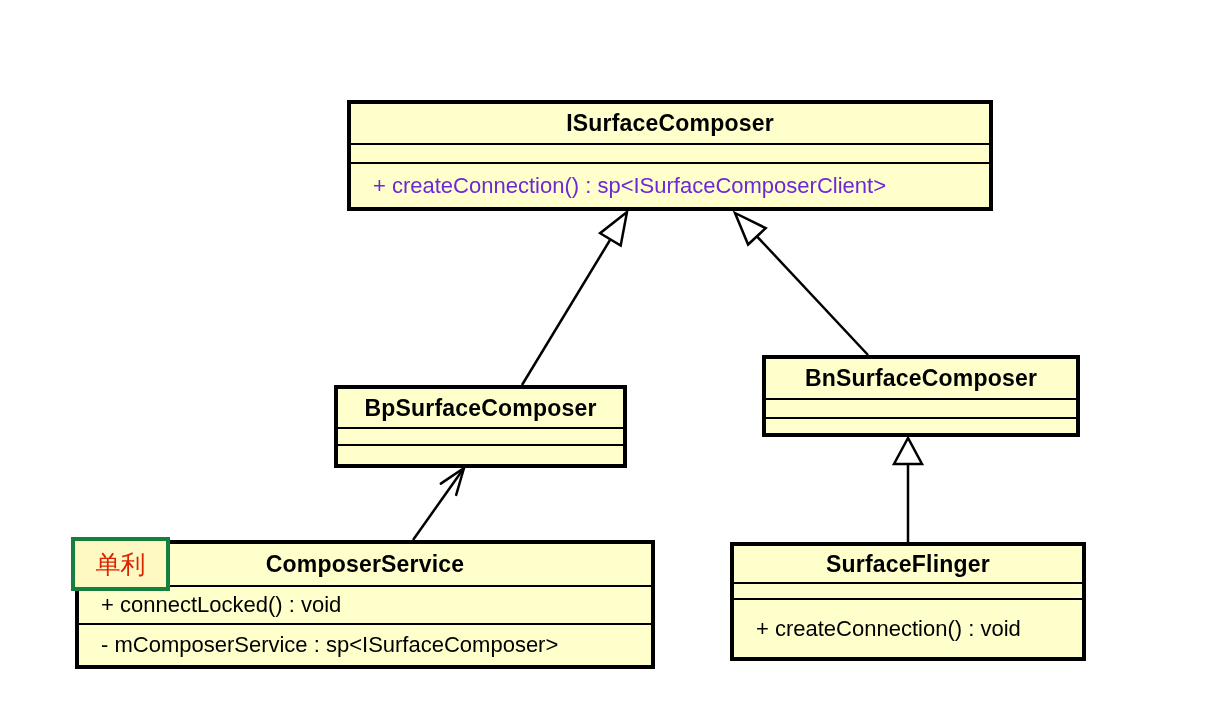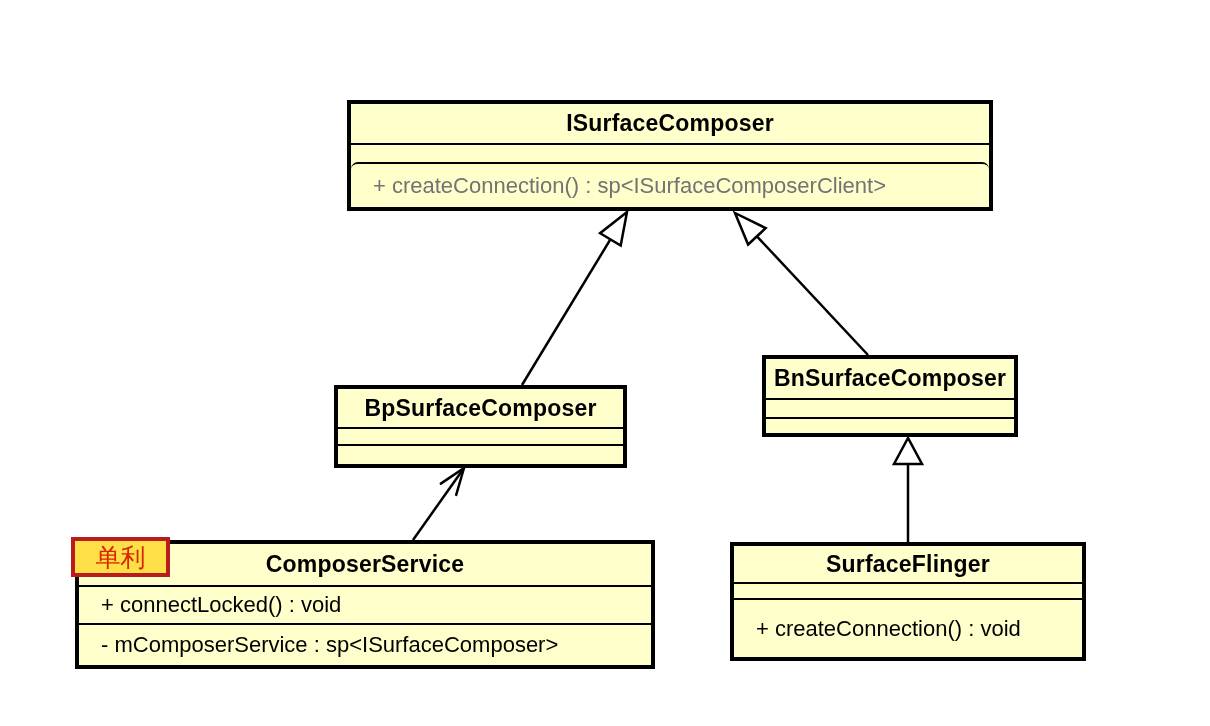--- a/index.html
+++ b/index.html
@@ -56,7 +56,7 @@
     padding-left: 22px;
     white-space: nowrap;
   }
-  .uml-member.red-text { color: #737373; border-radius: 7px; }
+  .uml-member.red-text { color: #6d28d9; }
   .grow { flex: 1 1 auto; }
   .annotation-badge {
     position: absolute;

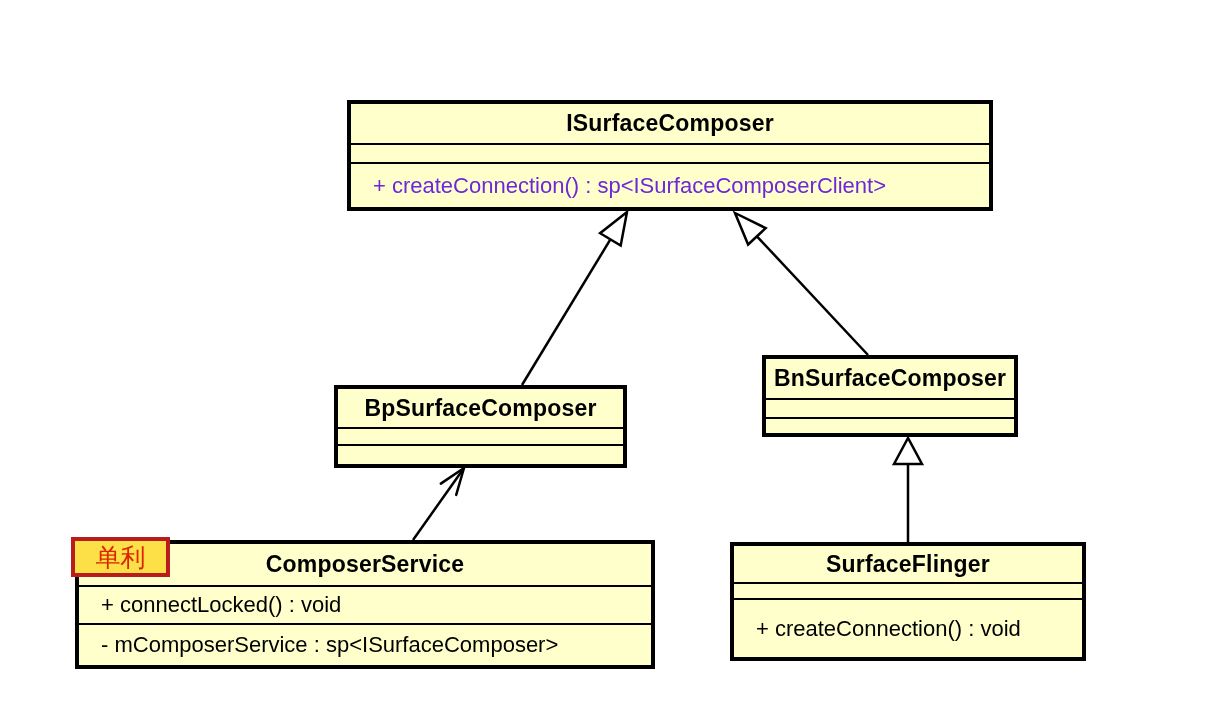--- a/index.html
+++ b/index.html
@@ -112,7 +112,7 @@
     <div class="uml-row divided grow"></div>
   </div>
 
-  <div class="uml-class" style="left:762px; top:355px; width:256px; height:82px;">
+  <div class="uml-class" style="left:762px; top:355px; width:318px; height:82px;">
     <div class="uml-row uml-title" style="height:39px;">BnSurfaceComposer</div>
     <div class="uml-row divided" style="height:19px;"></div>
     <div class="uml-row divided grow"></div>

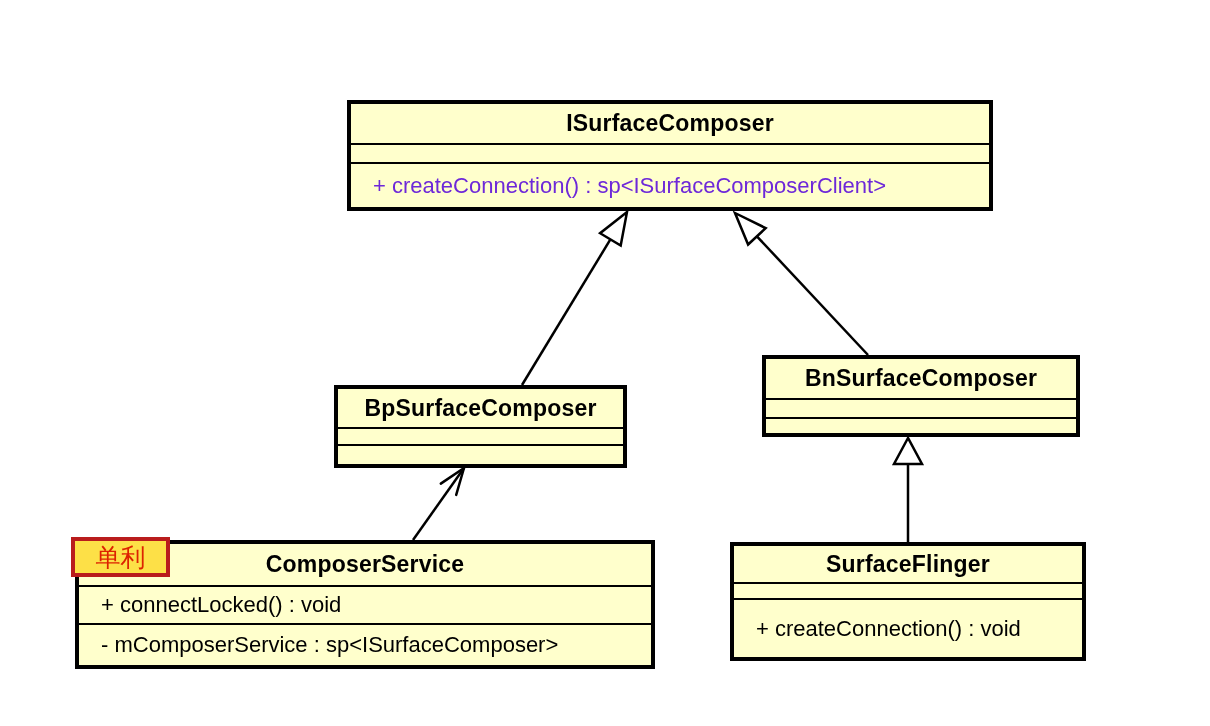--- a/index.html
+++ b/index.html
@@ -64,9 +64,9 @@
     left: 71px;
     top: 537px;
     width: 99px;
-    height: 40px;
-    background: #fde047;
-    border: 4px solid #b91c1c;
+    height: 54px;
+    background: #fef9c3;
+    border: 4px solid #15803d;
     color: #dd2200;
     font-size: 25px;
     display: flex;

